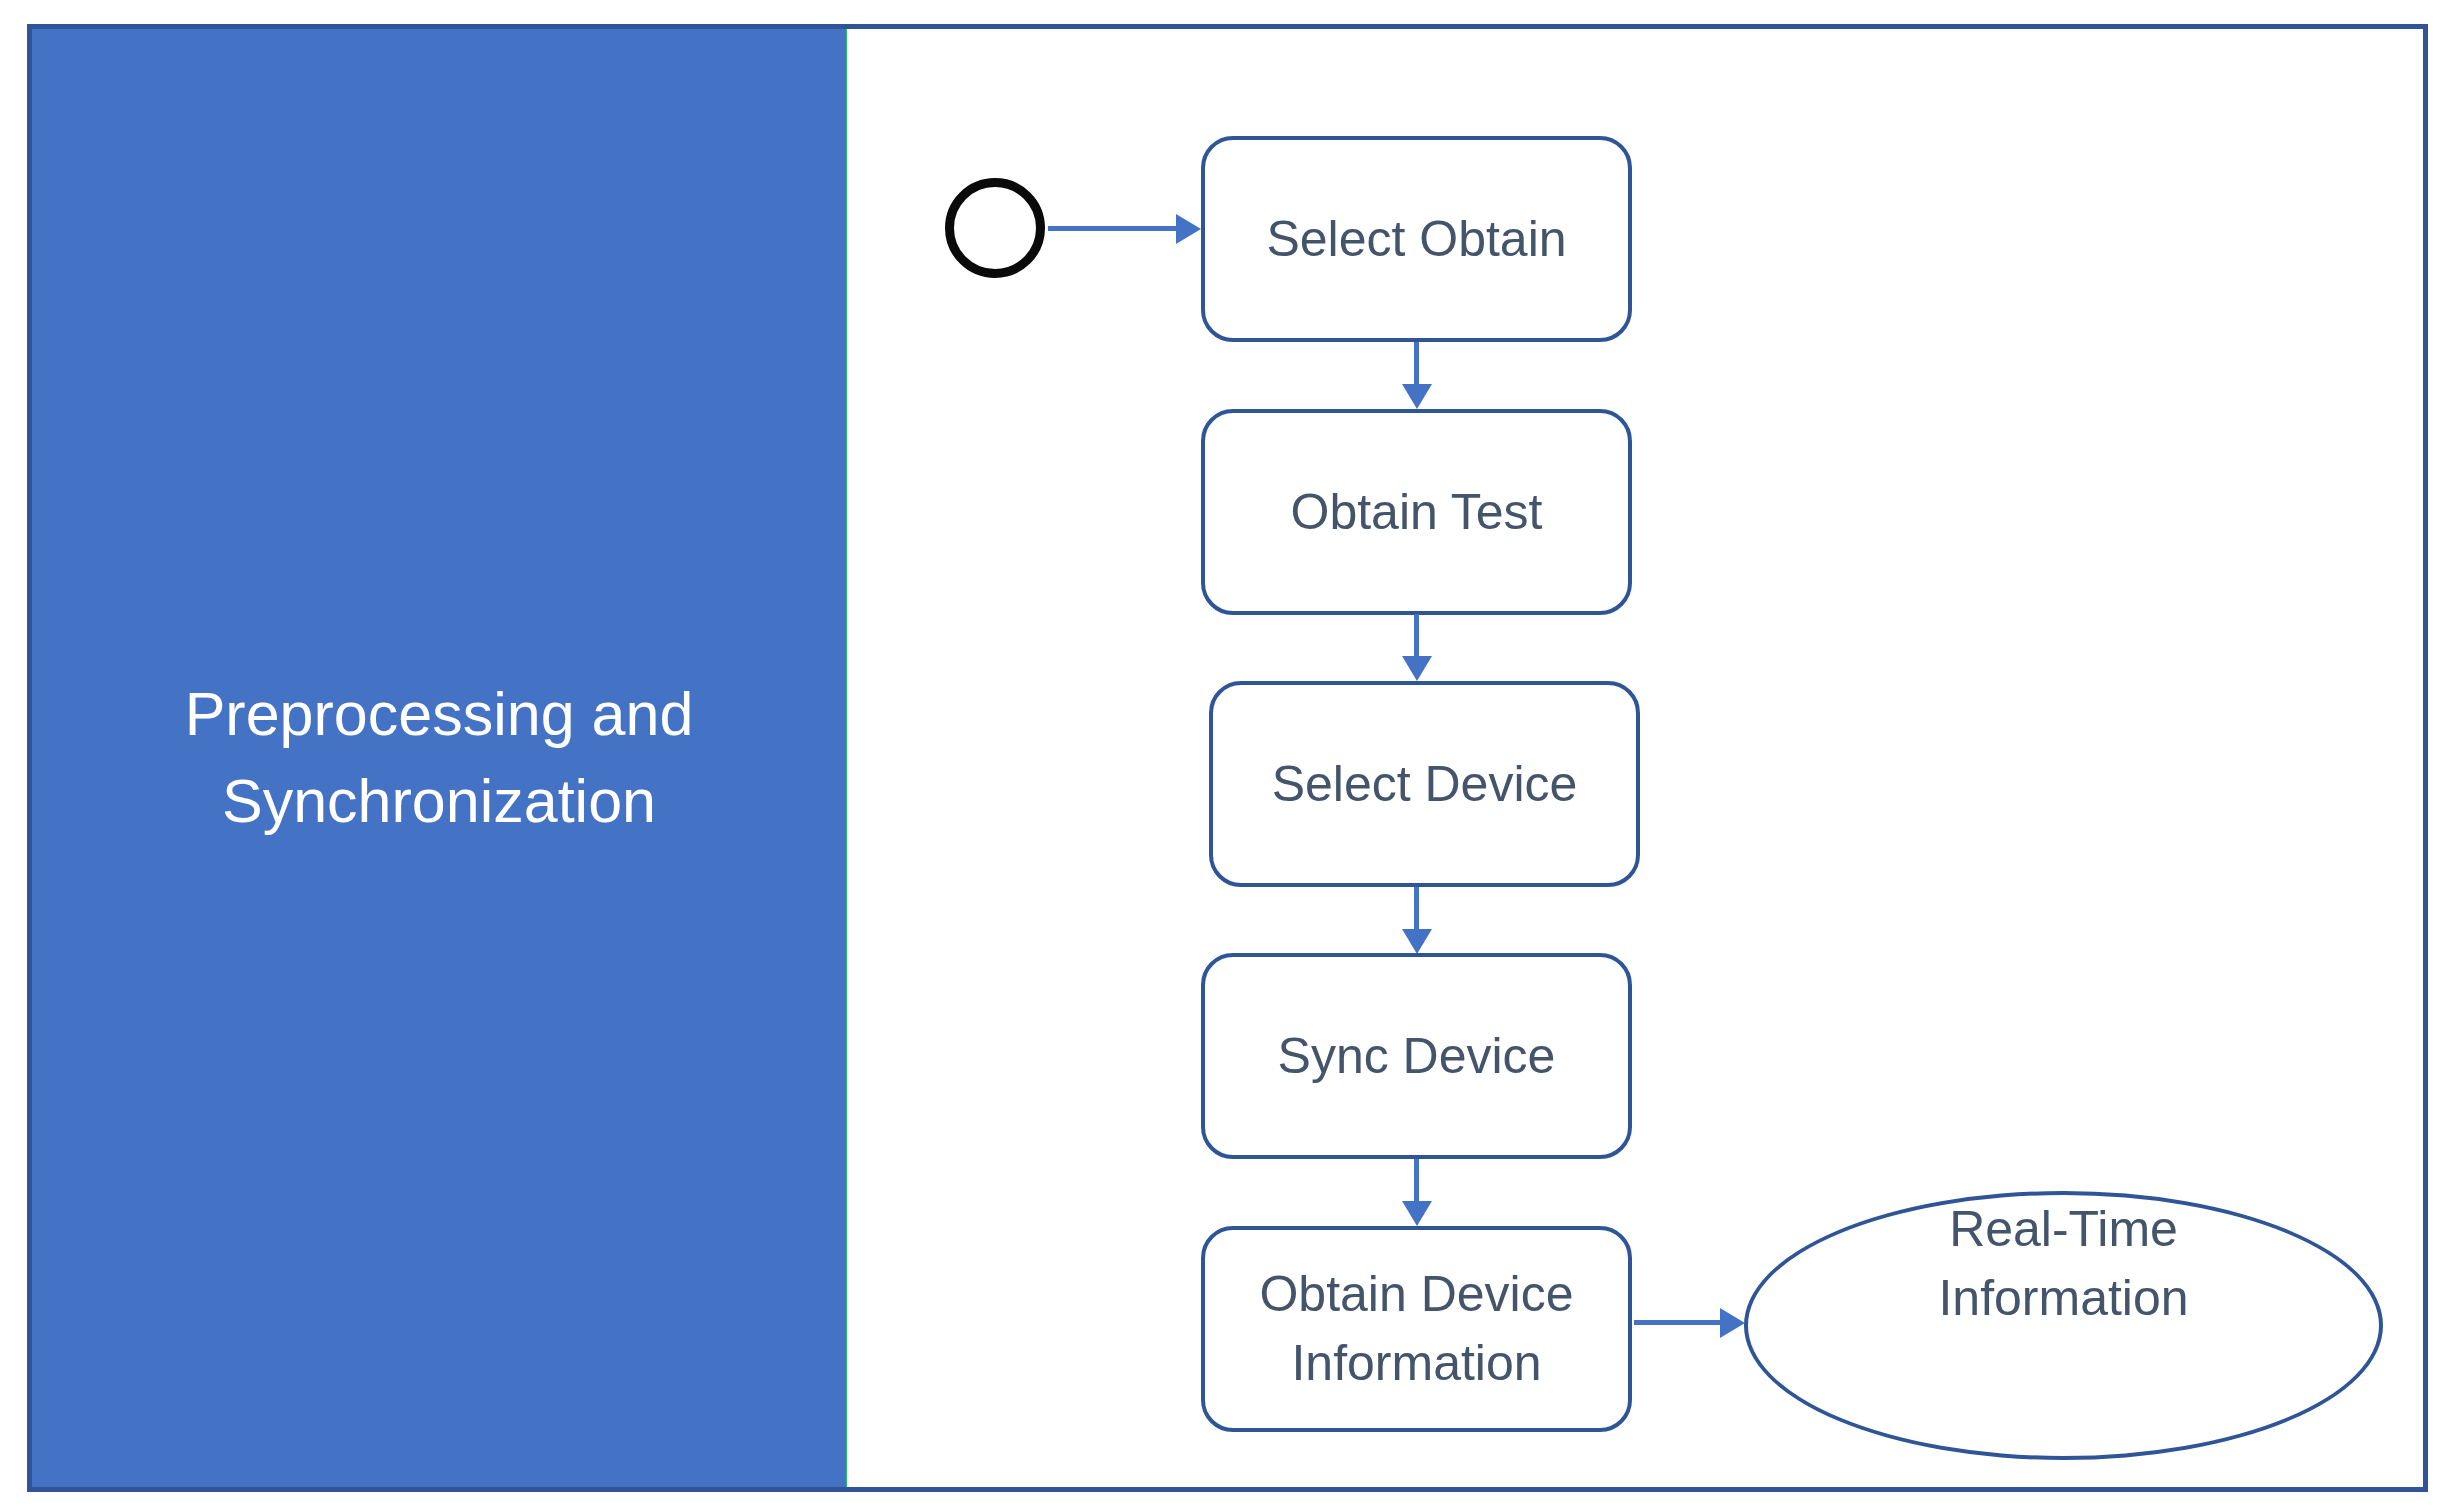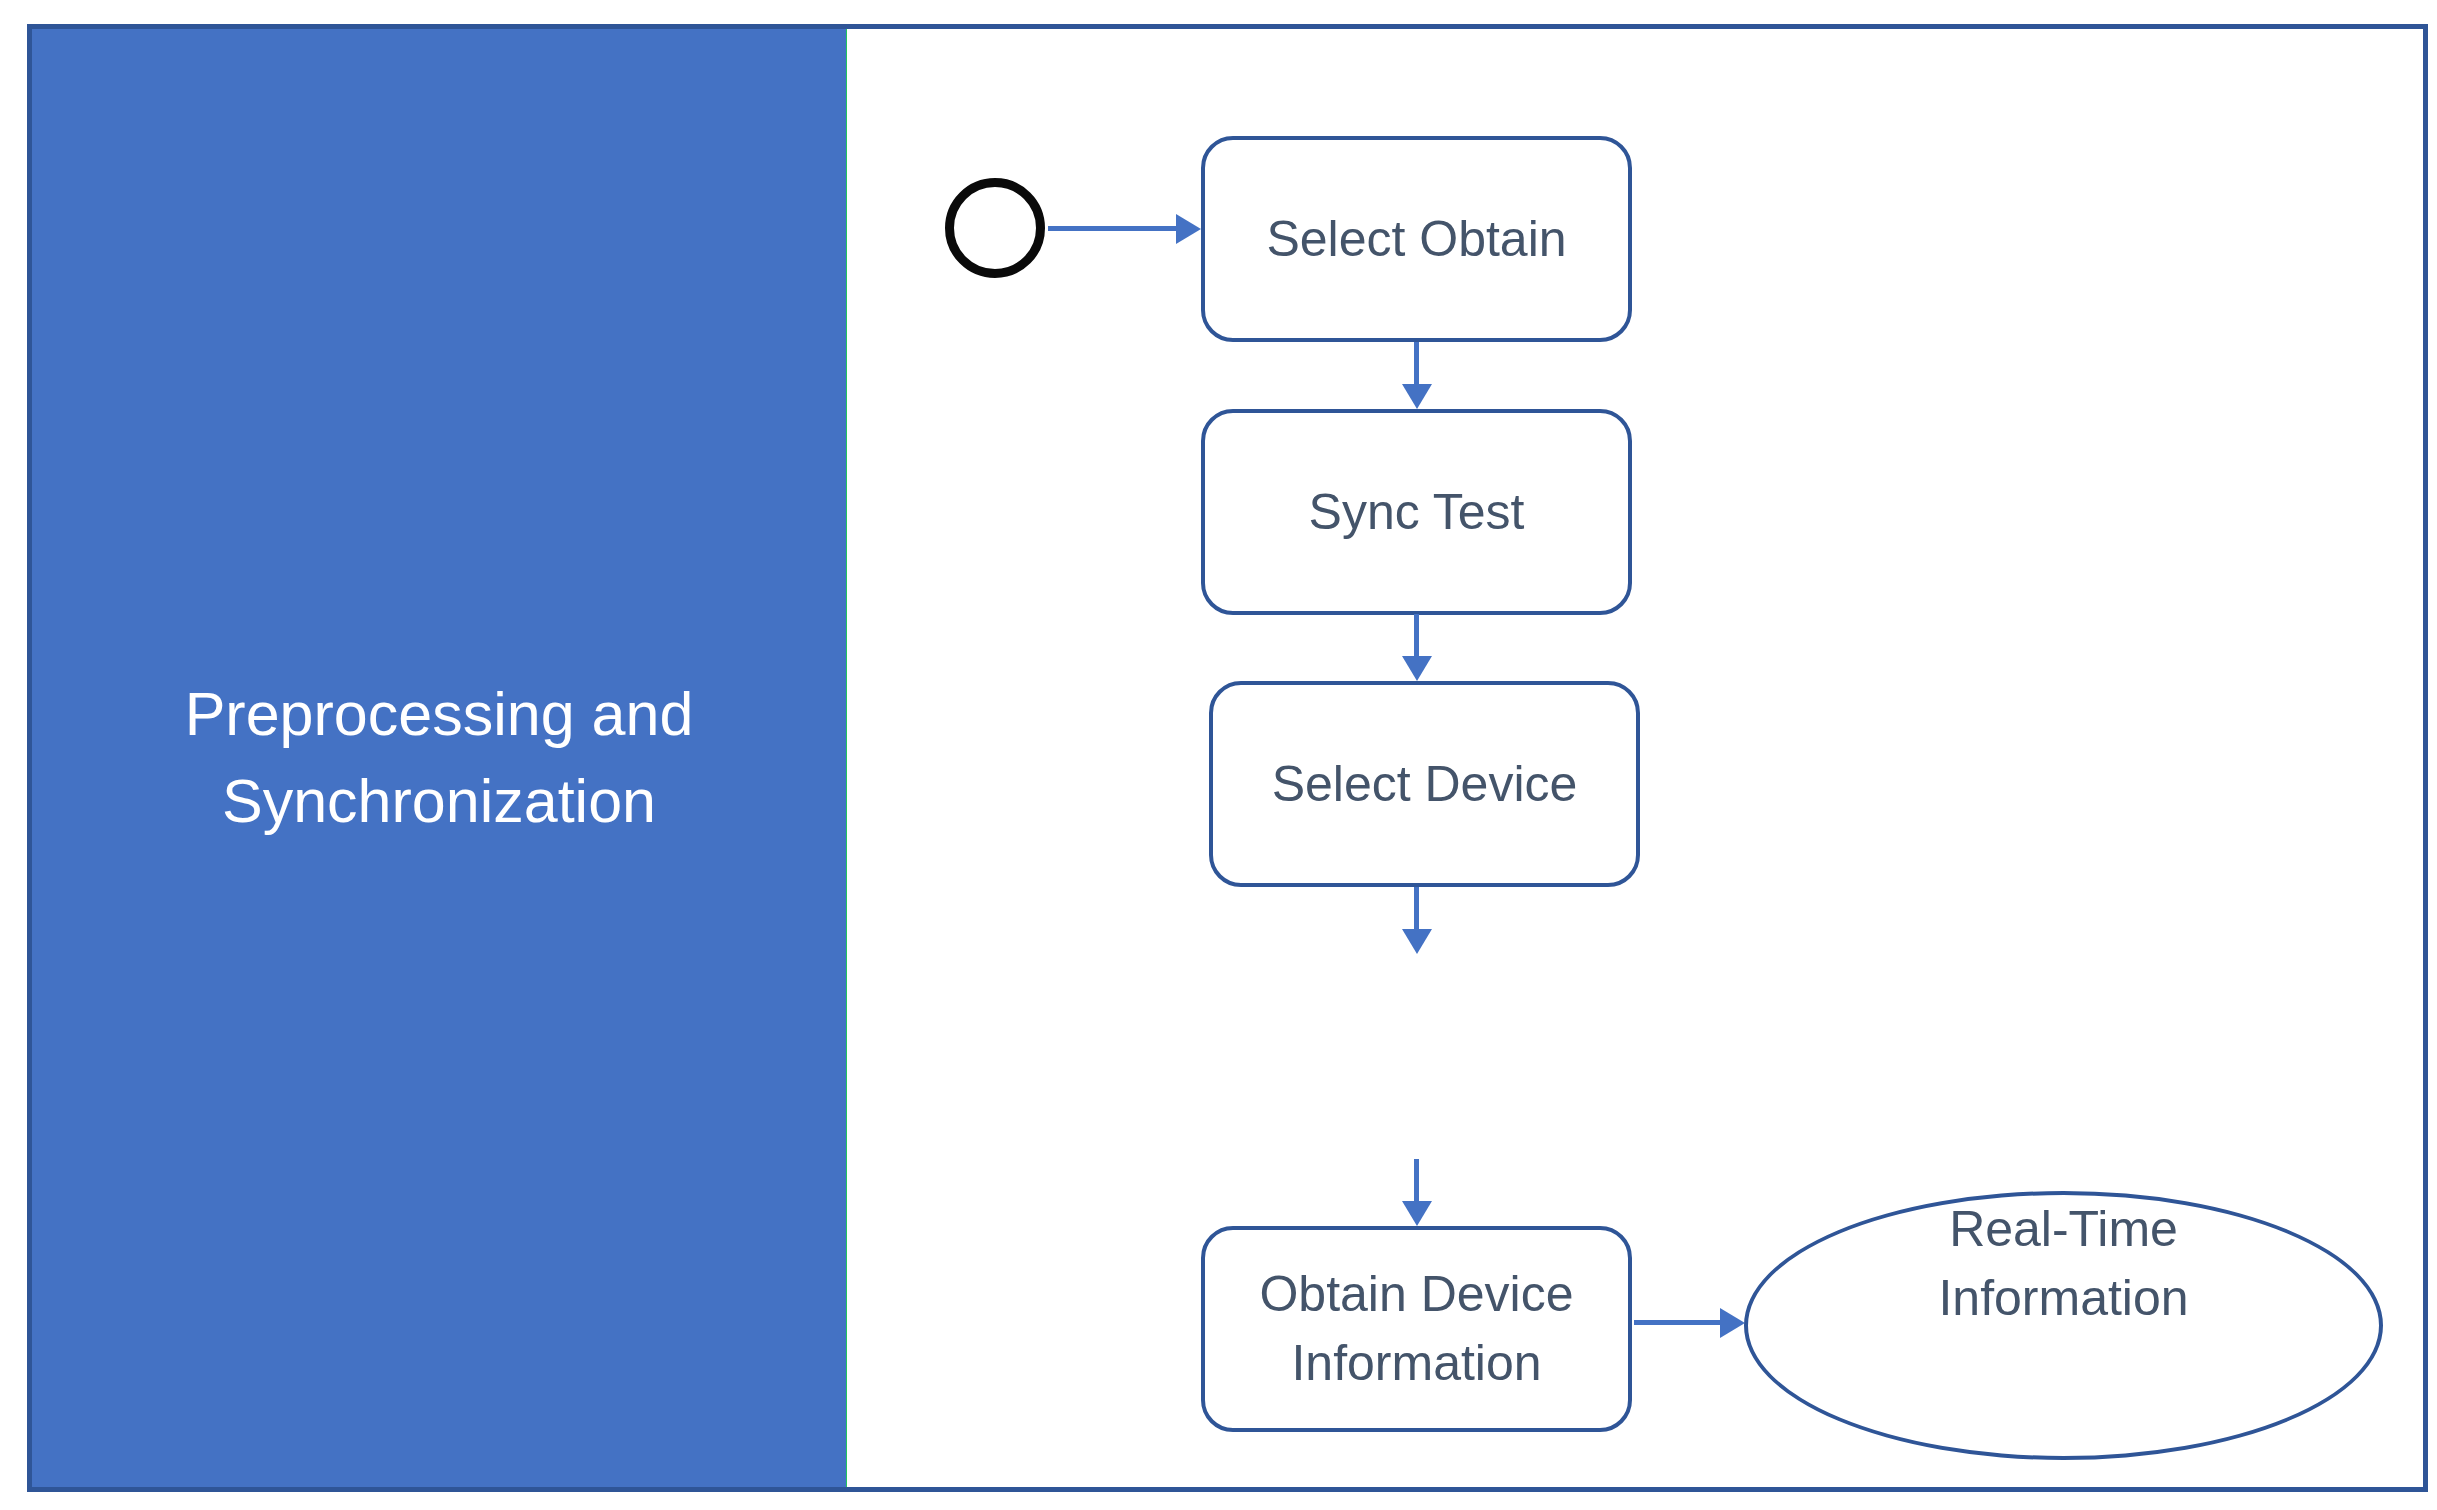--- a/index.html
+++ b/index.html
@@ -179,7 +179,7 @@
   </div>
 
   <div class="node step-box box-2">
-    <div class="label">Sync Test</div>
+    <div class="label">Obtain Test</div>
   </div>
 
   <div class="arrow arrow-v arrow-v2">

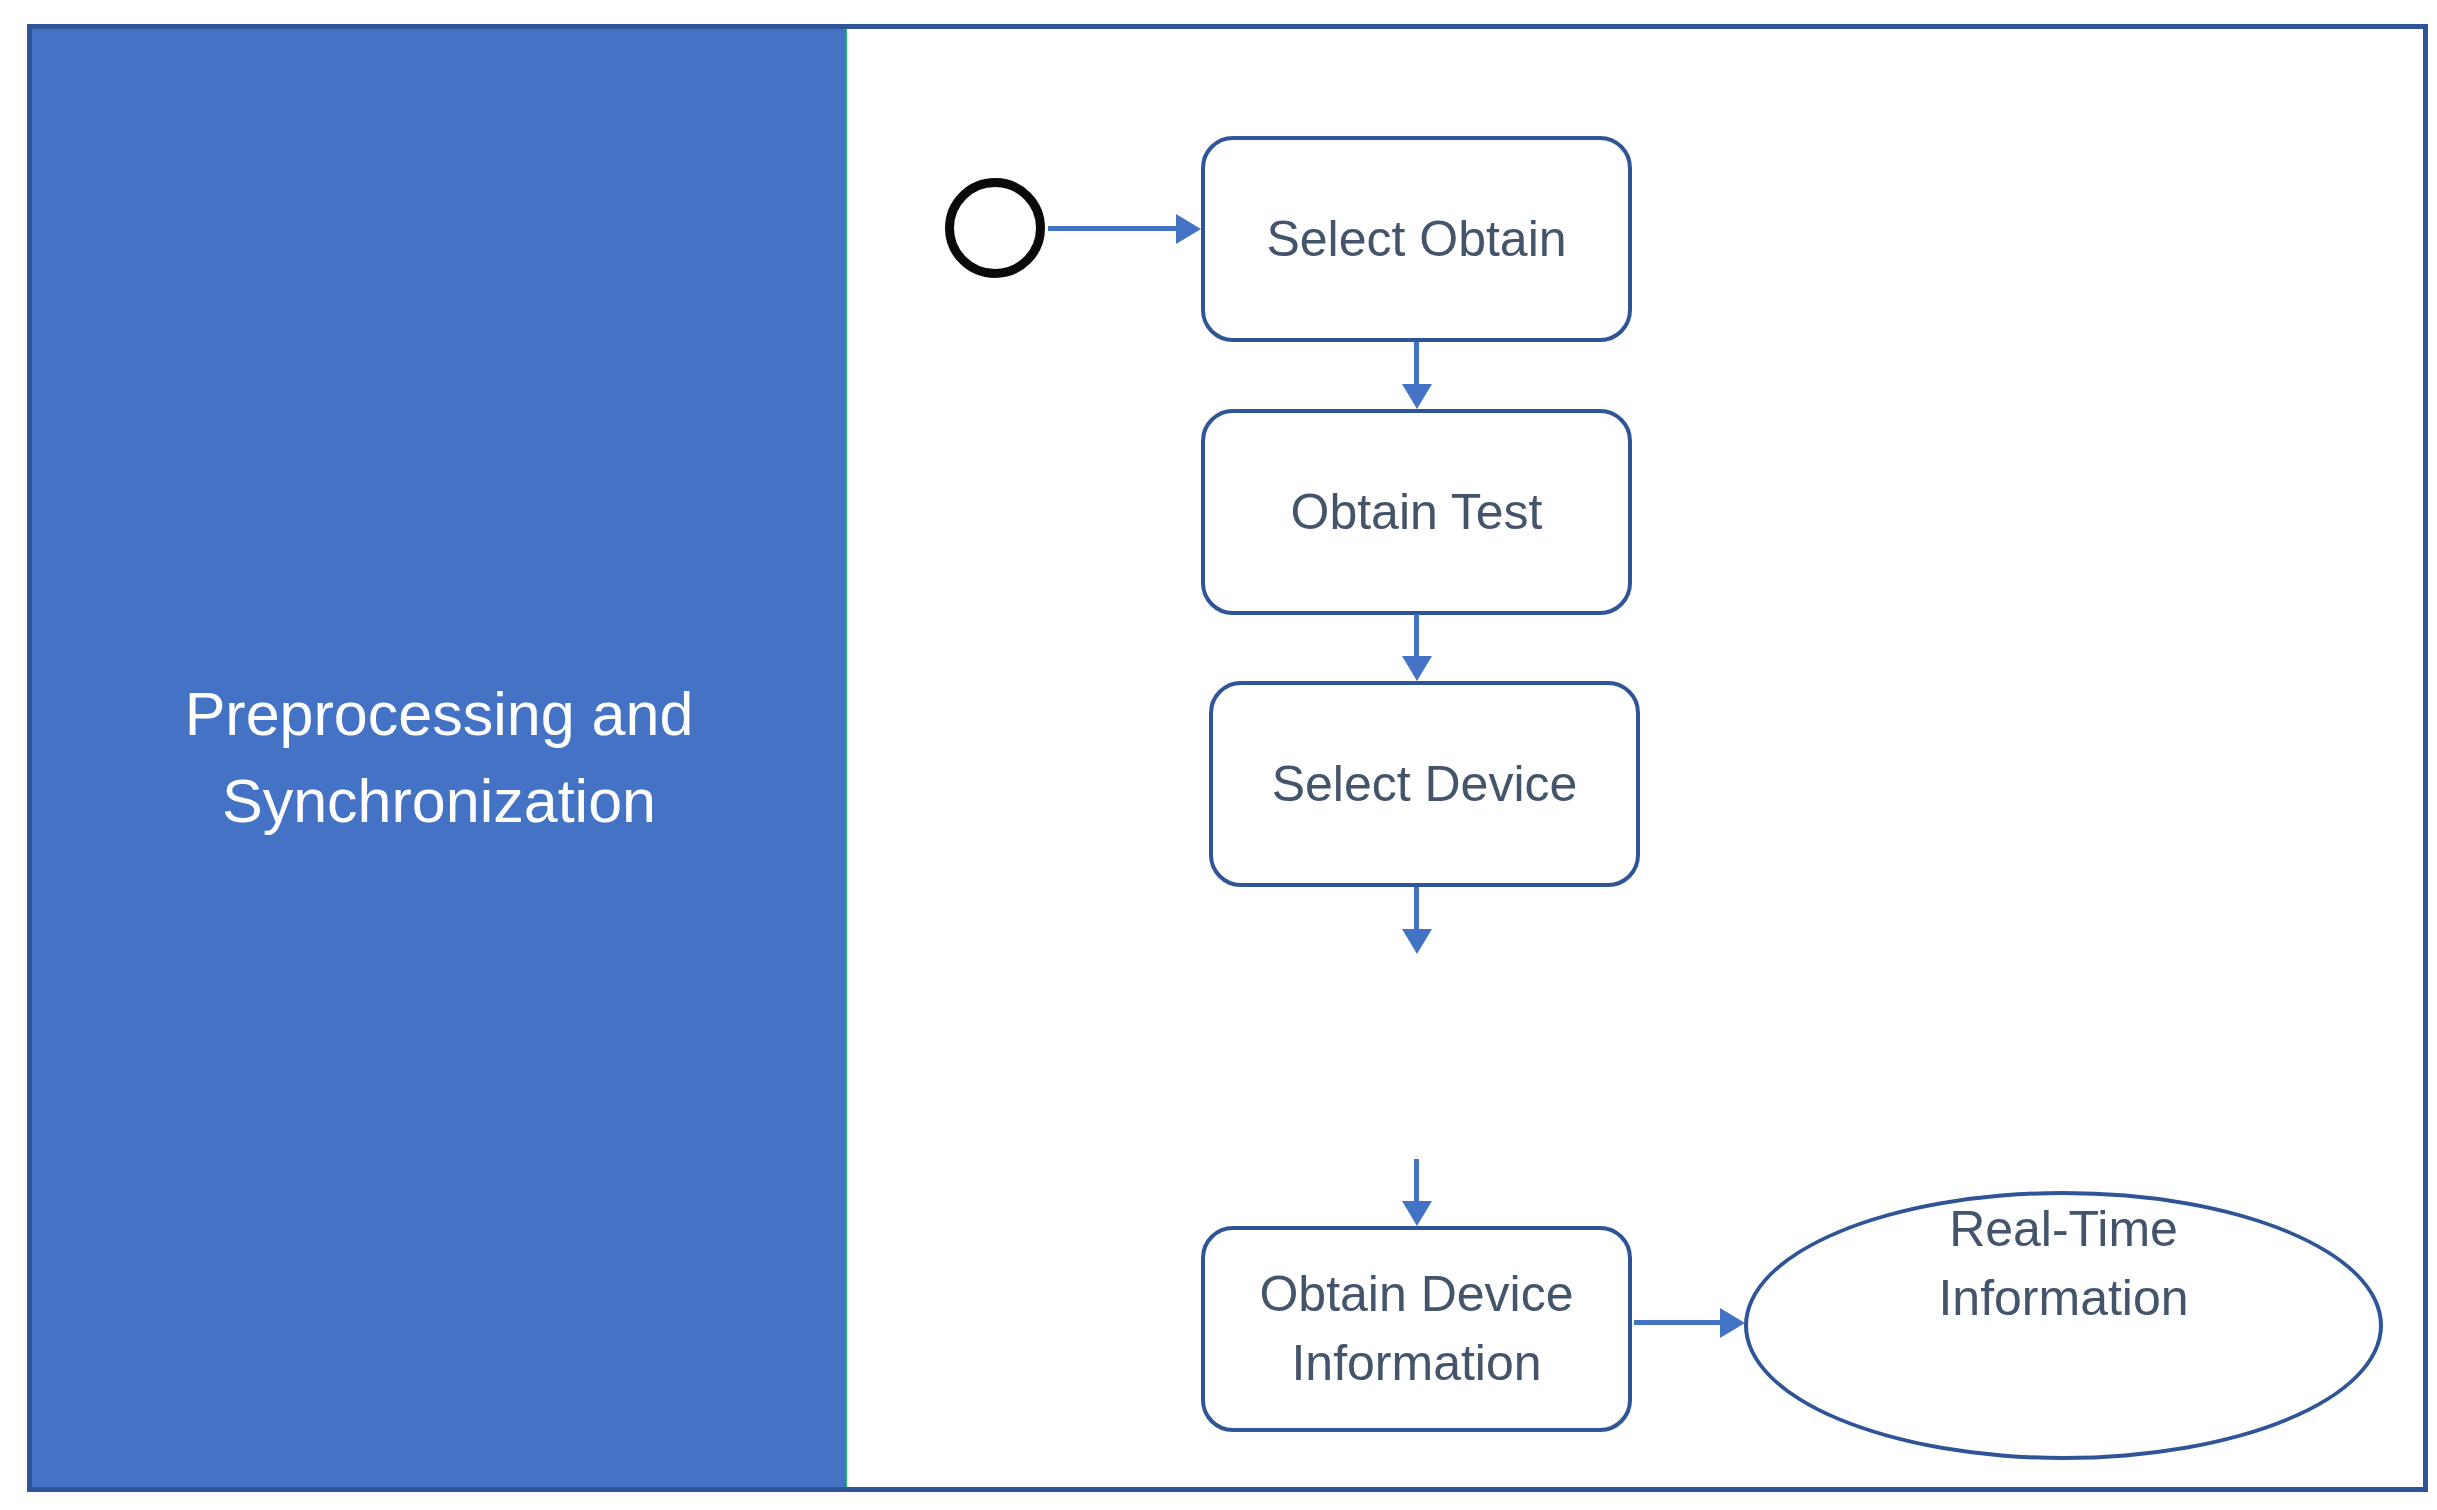--- a/index.html
+++ b/index.html
@@ -196,6 +196,9 @@
     <div class="head-down"></div>
   </div>
 
+  <div class="node step-box box-4">
+    <div class="label">Sync Device</div>
+  </div>
 
   <div class="arrow arrow-v arrow-v4">
     <div class="shaft-v"></div>

